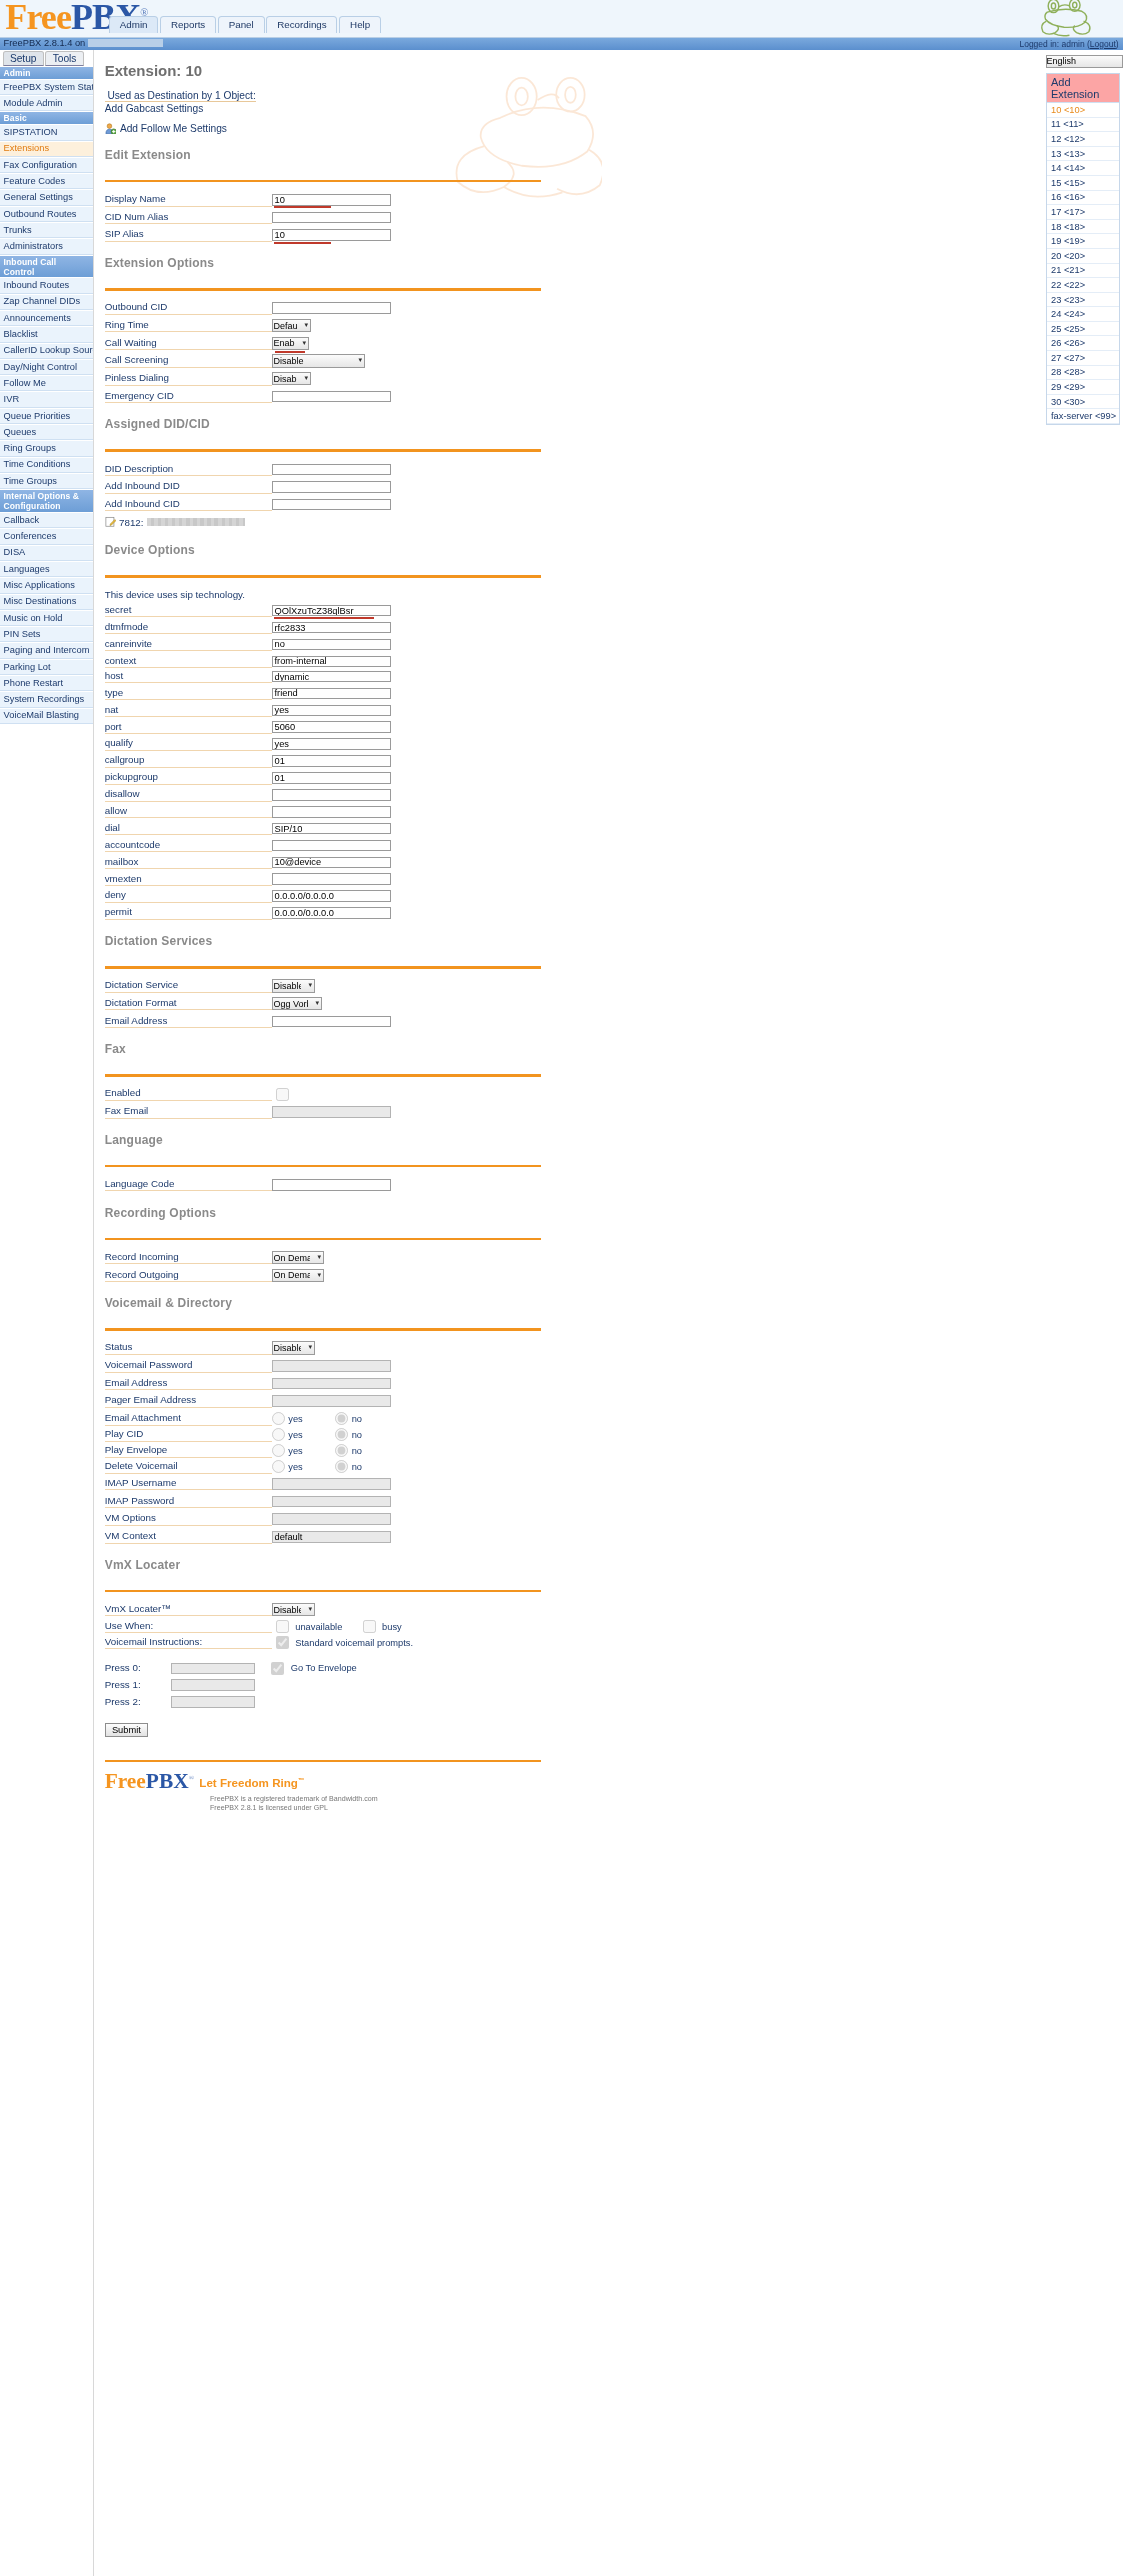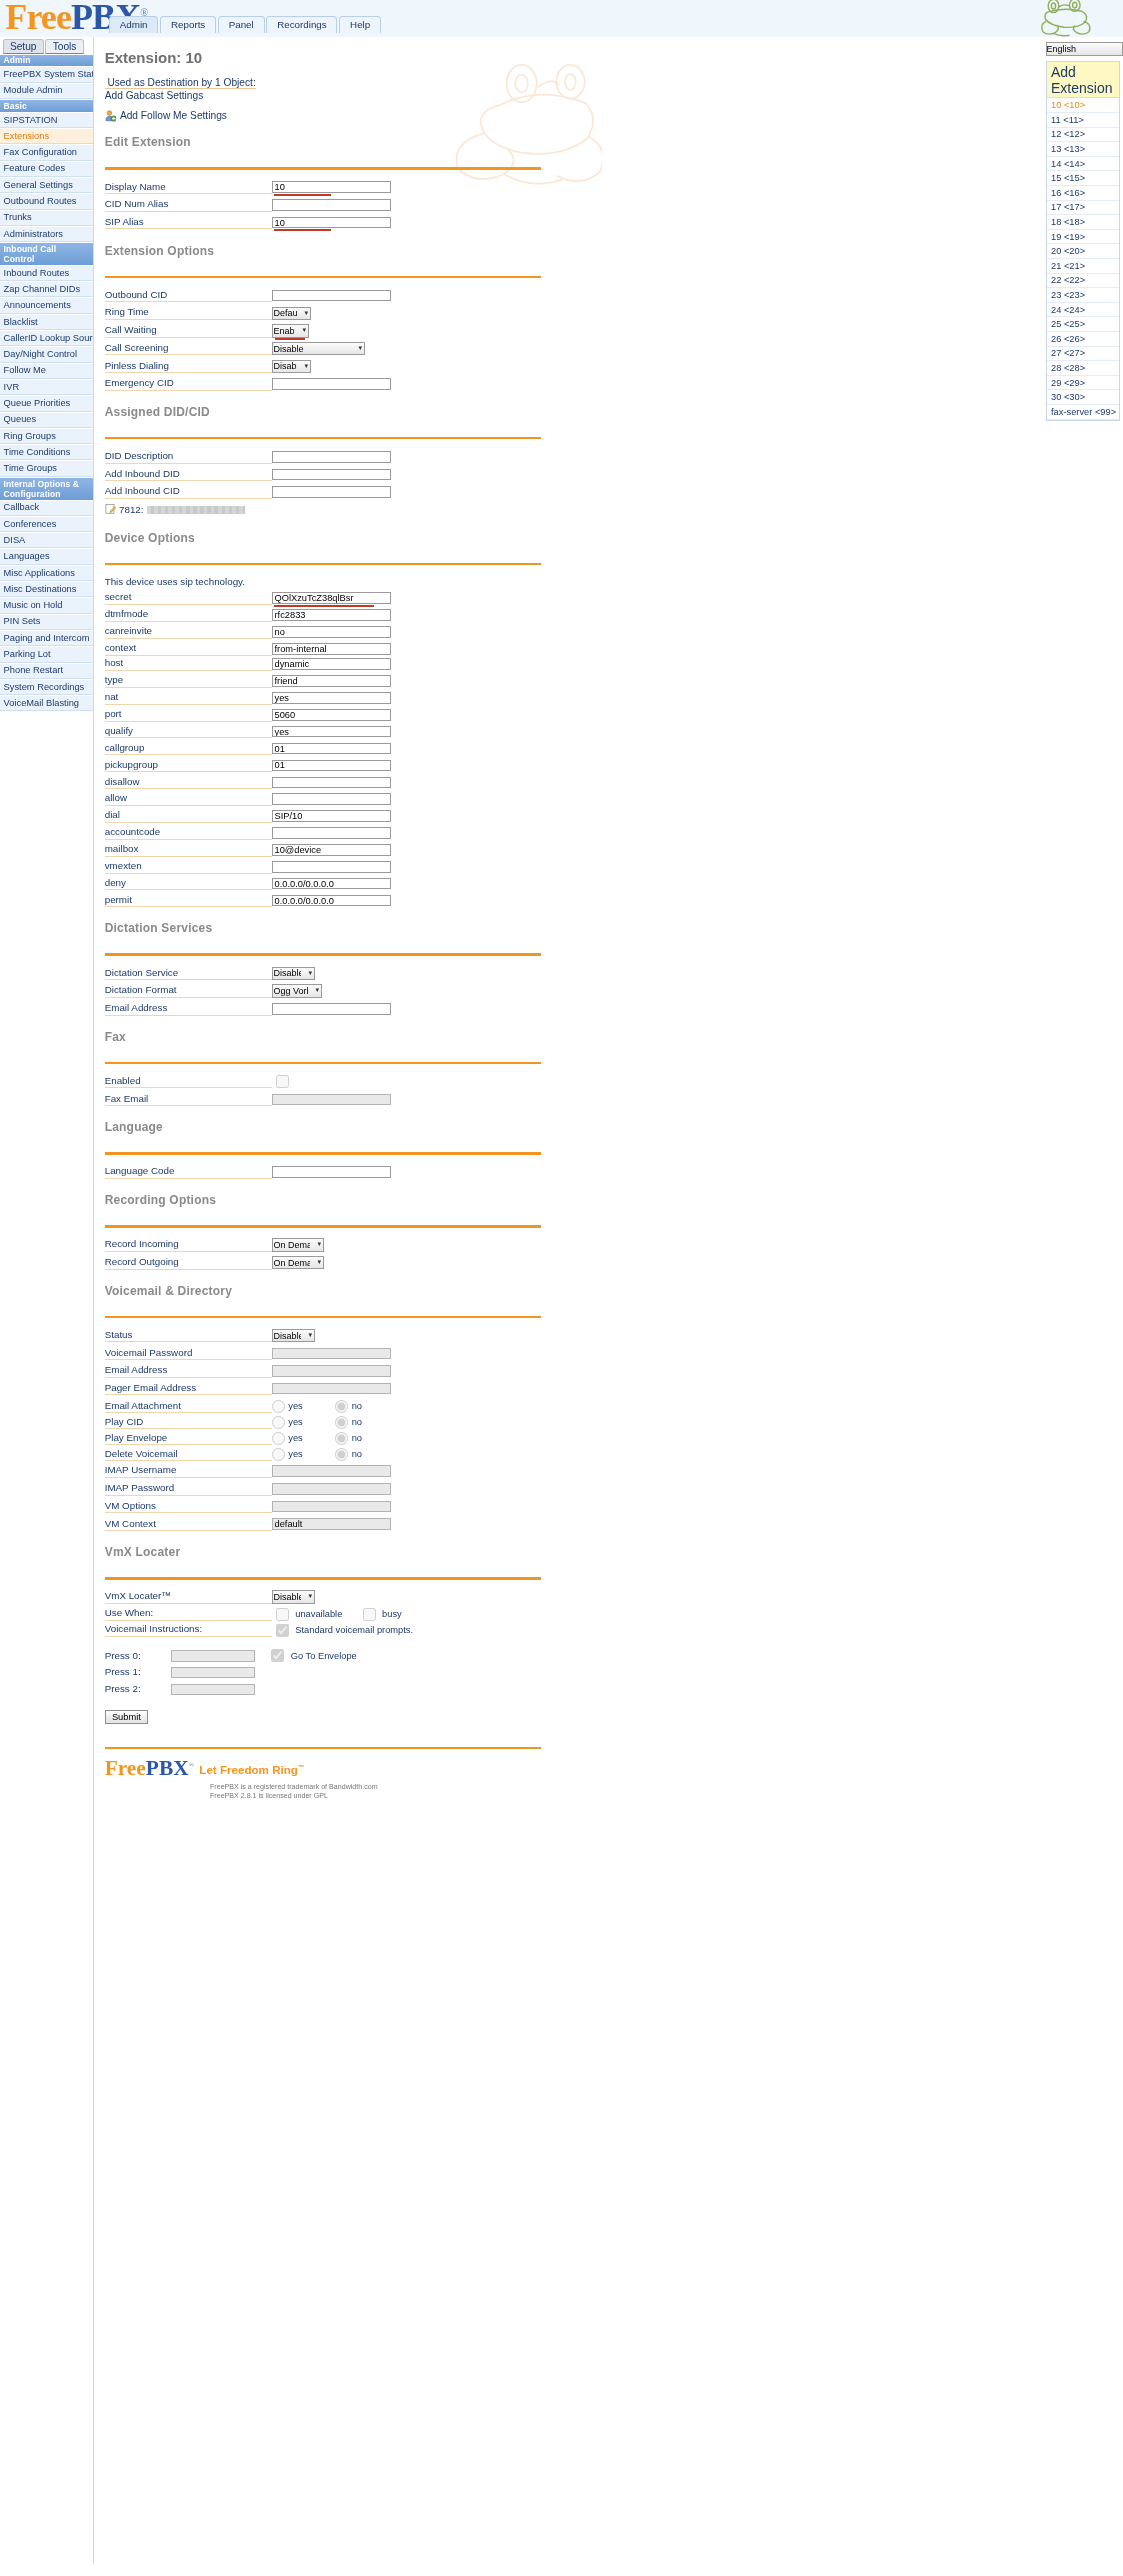--- a/index.html
+++ b/index.html
@@ -277,6 +277,14 @@
     </svg>
   </div>
 
+  <div class="bluebar">
+    <div class="verlabel">
+      <span>FreePBX 2.8.1.4 on</span><span class="hostmask"></span>
+    </div>
+    <div class="loggedin">
+      <span>Logged in: admin (</span><a href="#">Logout</a><span>)</span>
+    </div>
+  </div>
 
   <div class="body-wrap">
 

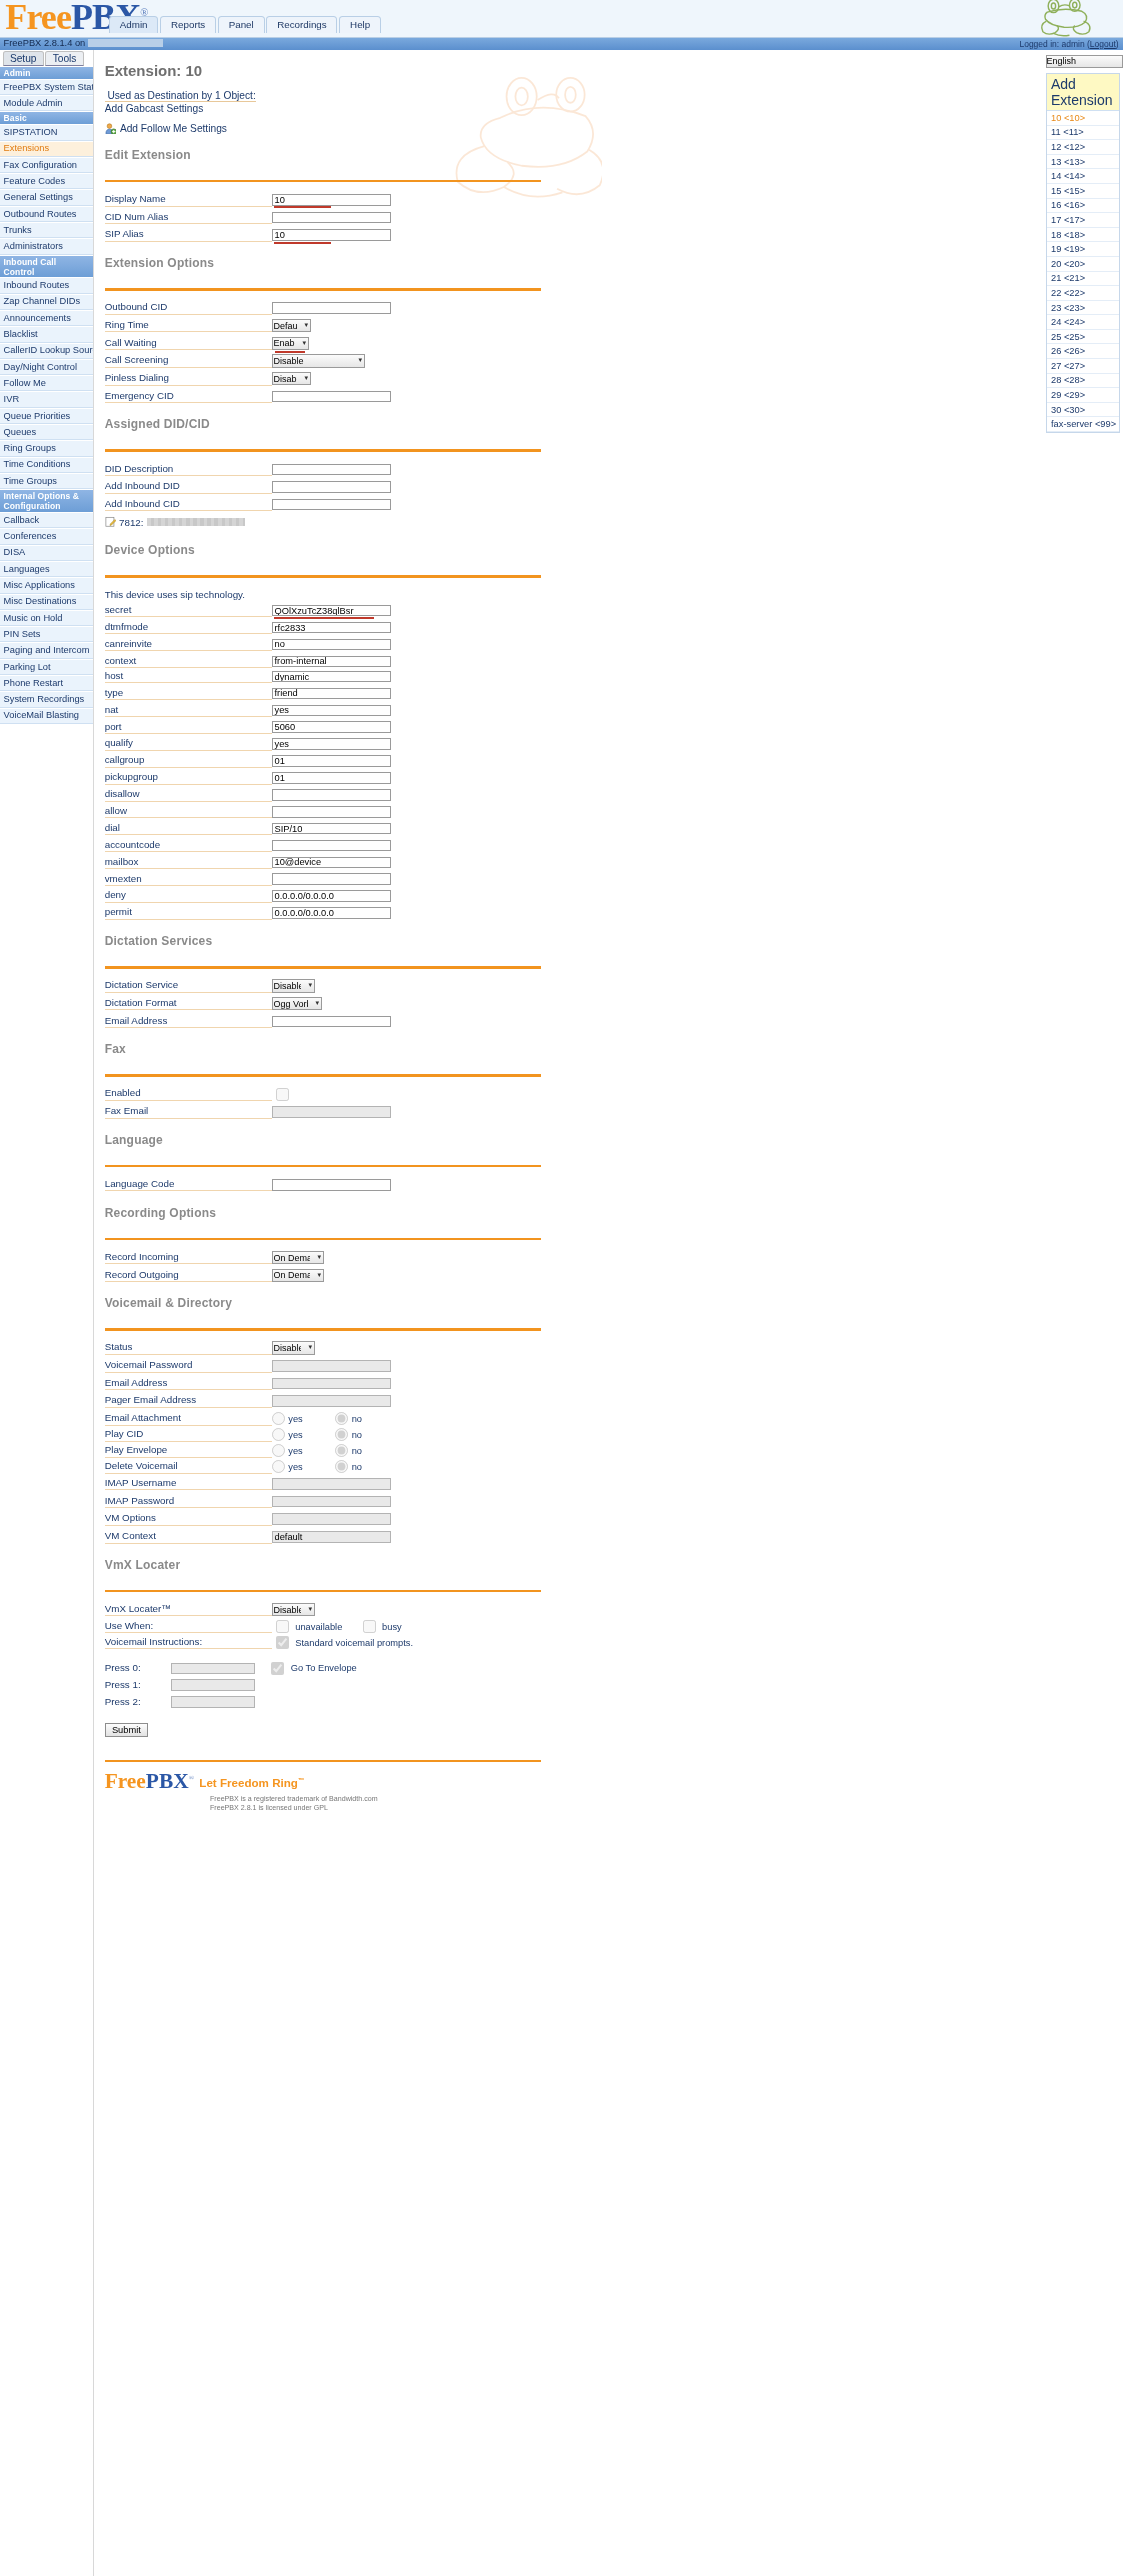--- a/index.html
+++ b/index.html
@@ -219,8 +219,8 @@
   }
   .ext-list { border:0.9px solid #c6d7ea; background:#fff; }
   .ext-add {
-    background:#fef9c3; border-bottom:0.9px solid #cfe0f2;
-    padding: 1.8px 4.4px; font-size:14px; color:#1d3a6b; cursor:pointer;
+    background:#fca5a5; border-bottom:0.9px solid #cfe0f2;
+    padding: 1.8px 4.4px; font-size:11px; color:#1d3a6b; cursor:pointer;
   }
   .ext-item {
     background:#fff; border-bottom:0.9px solid #e4edf7;

